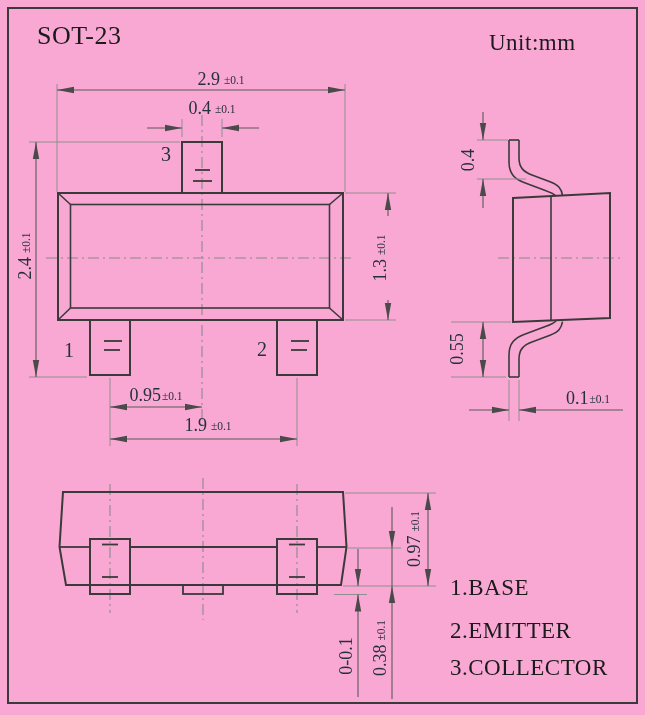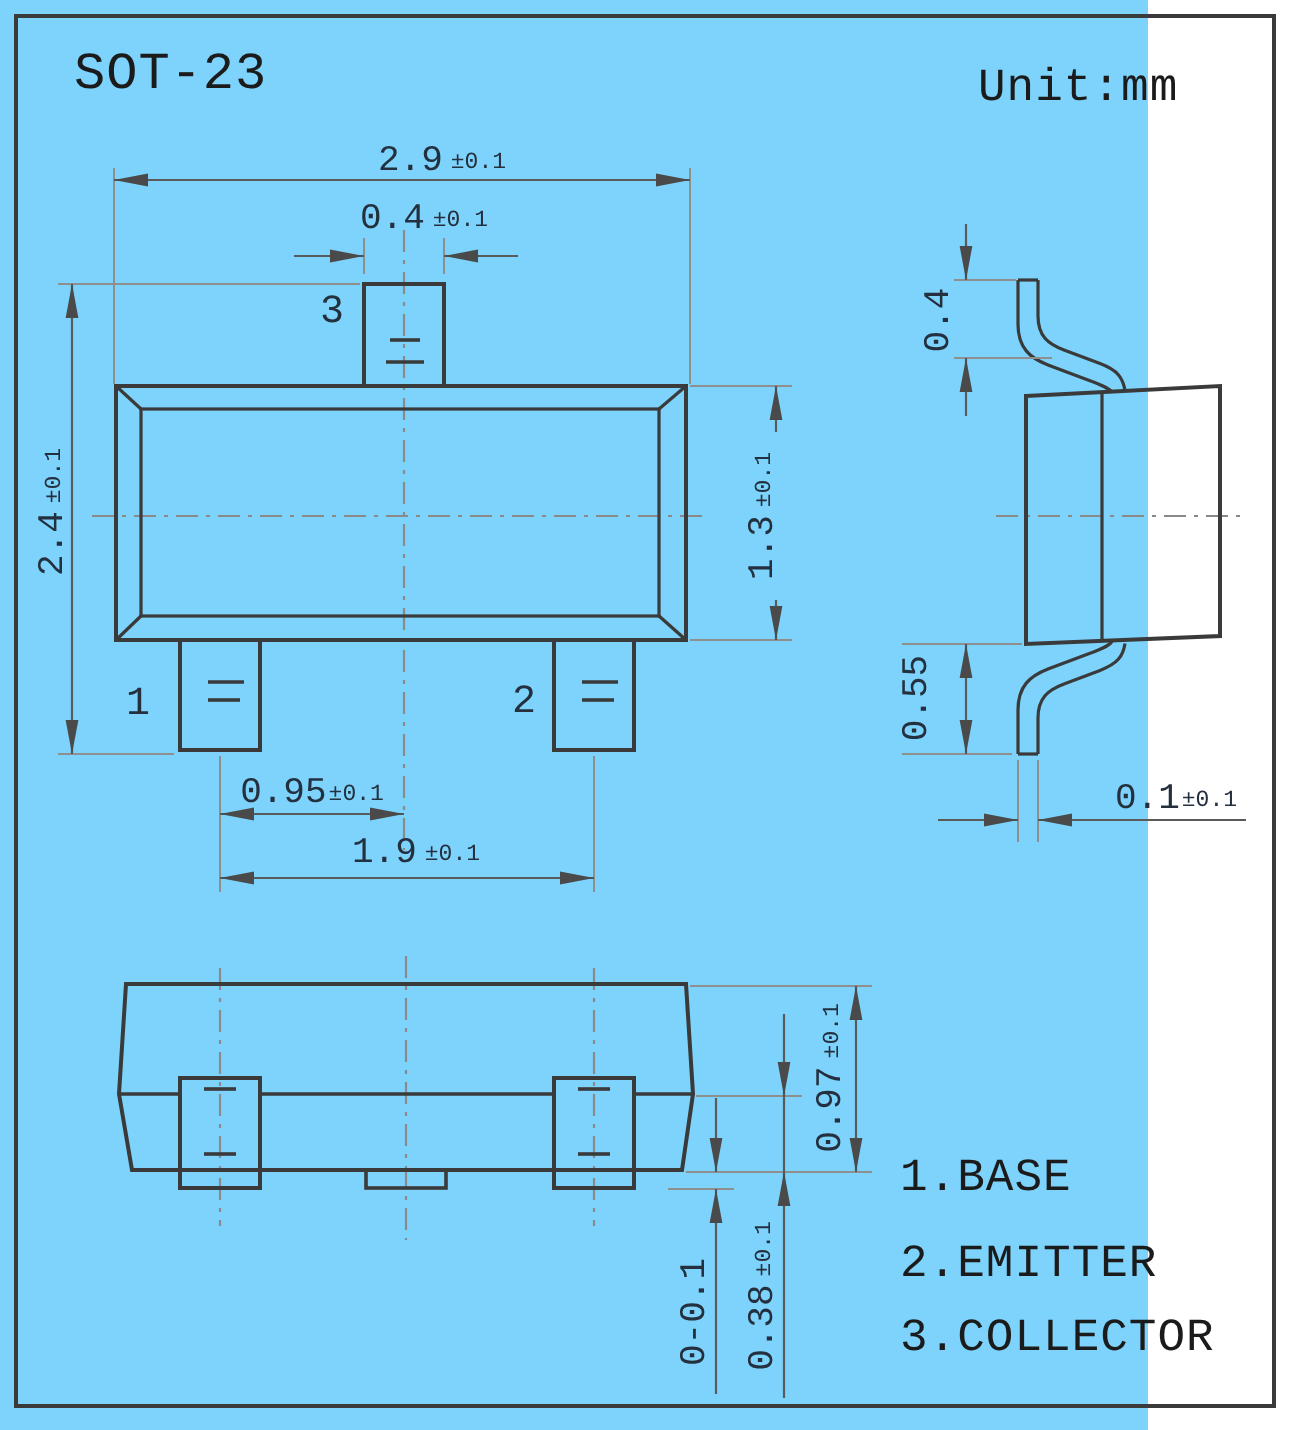--- a/index.html
+++ b/index.html
@@ -3,8 +3,8 @@
 <meta charset="utf-8">
 <style>
   html,body{margin:0;padding:0;background:#ffffff;}
-  .page{position:relative;width:574px;height:715px;background:#7dd3fc;
-        font-family:Liberation Mono, monospace;}
+  .page{position:relative;width:645px;height:715px;background:#f9a8d4;
+        font-family:Liberation Serif, serif;}
   svg{display:block;}
   text{fill:#24303e;}
   .heading{fill:#1b1b1b;font-size:26px;letter-spacing:.5px;}

